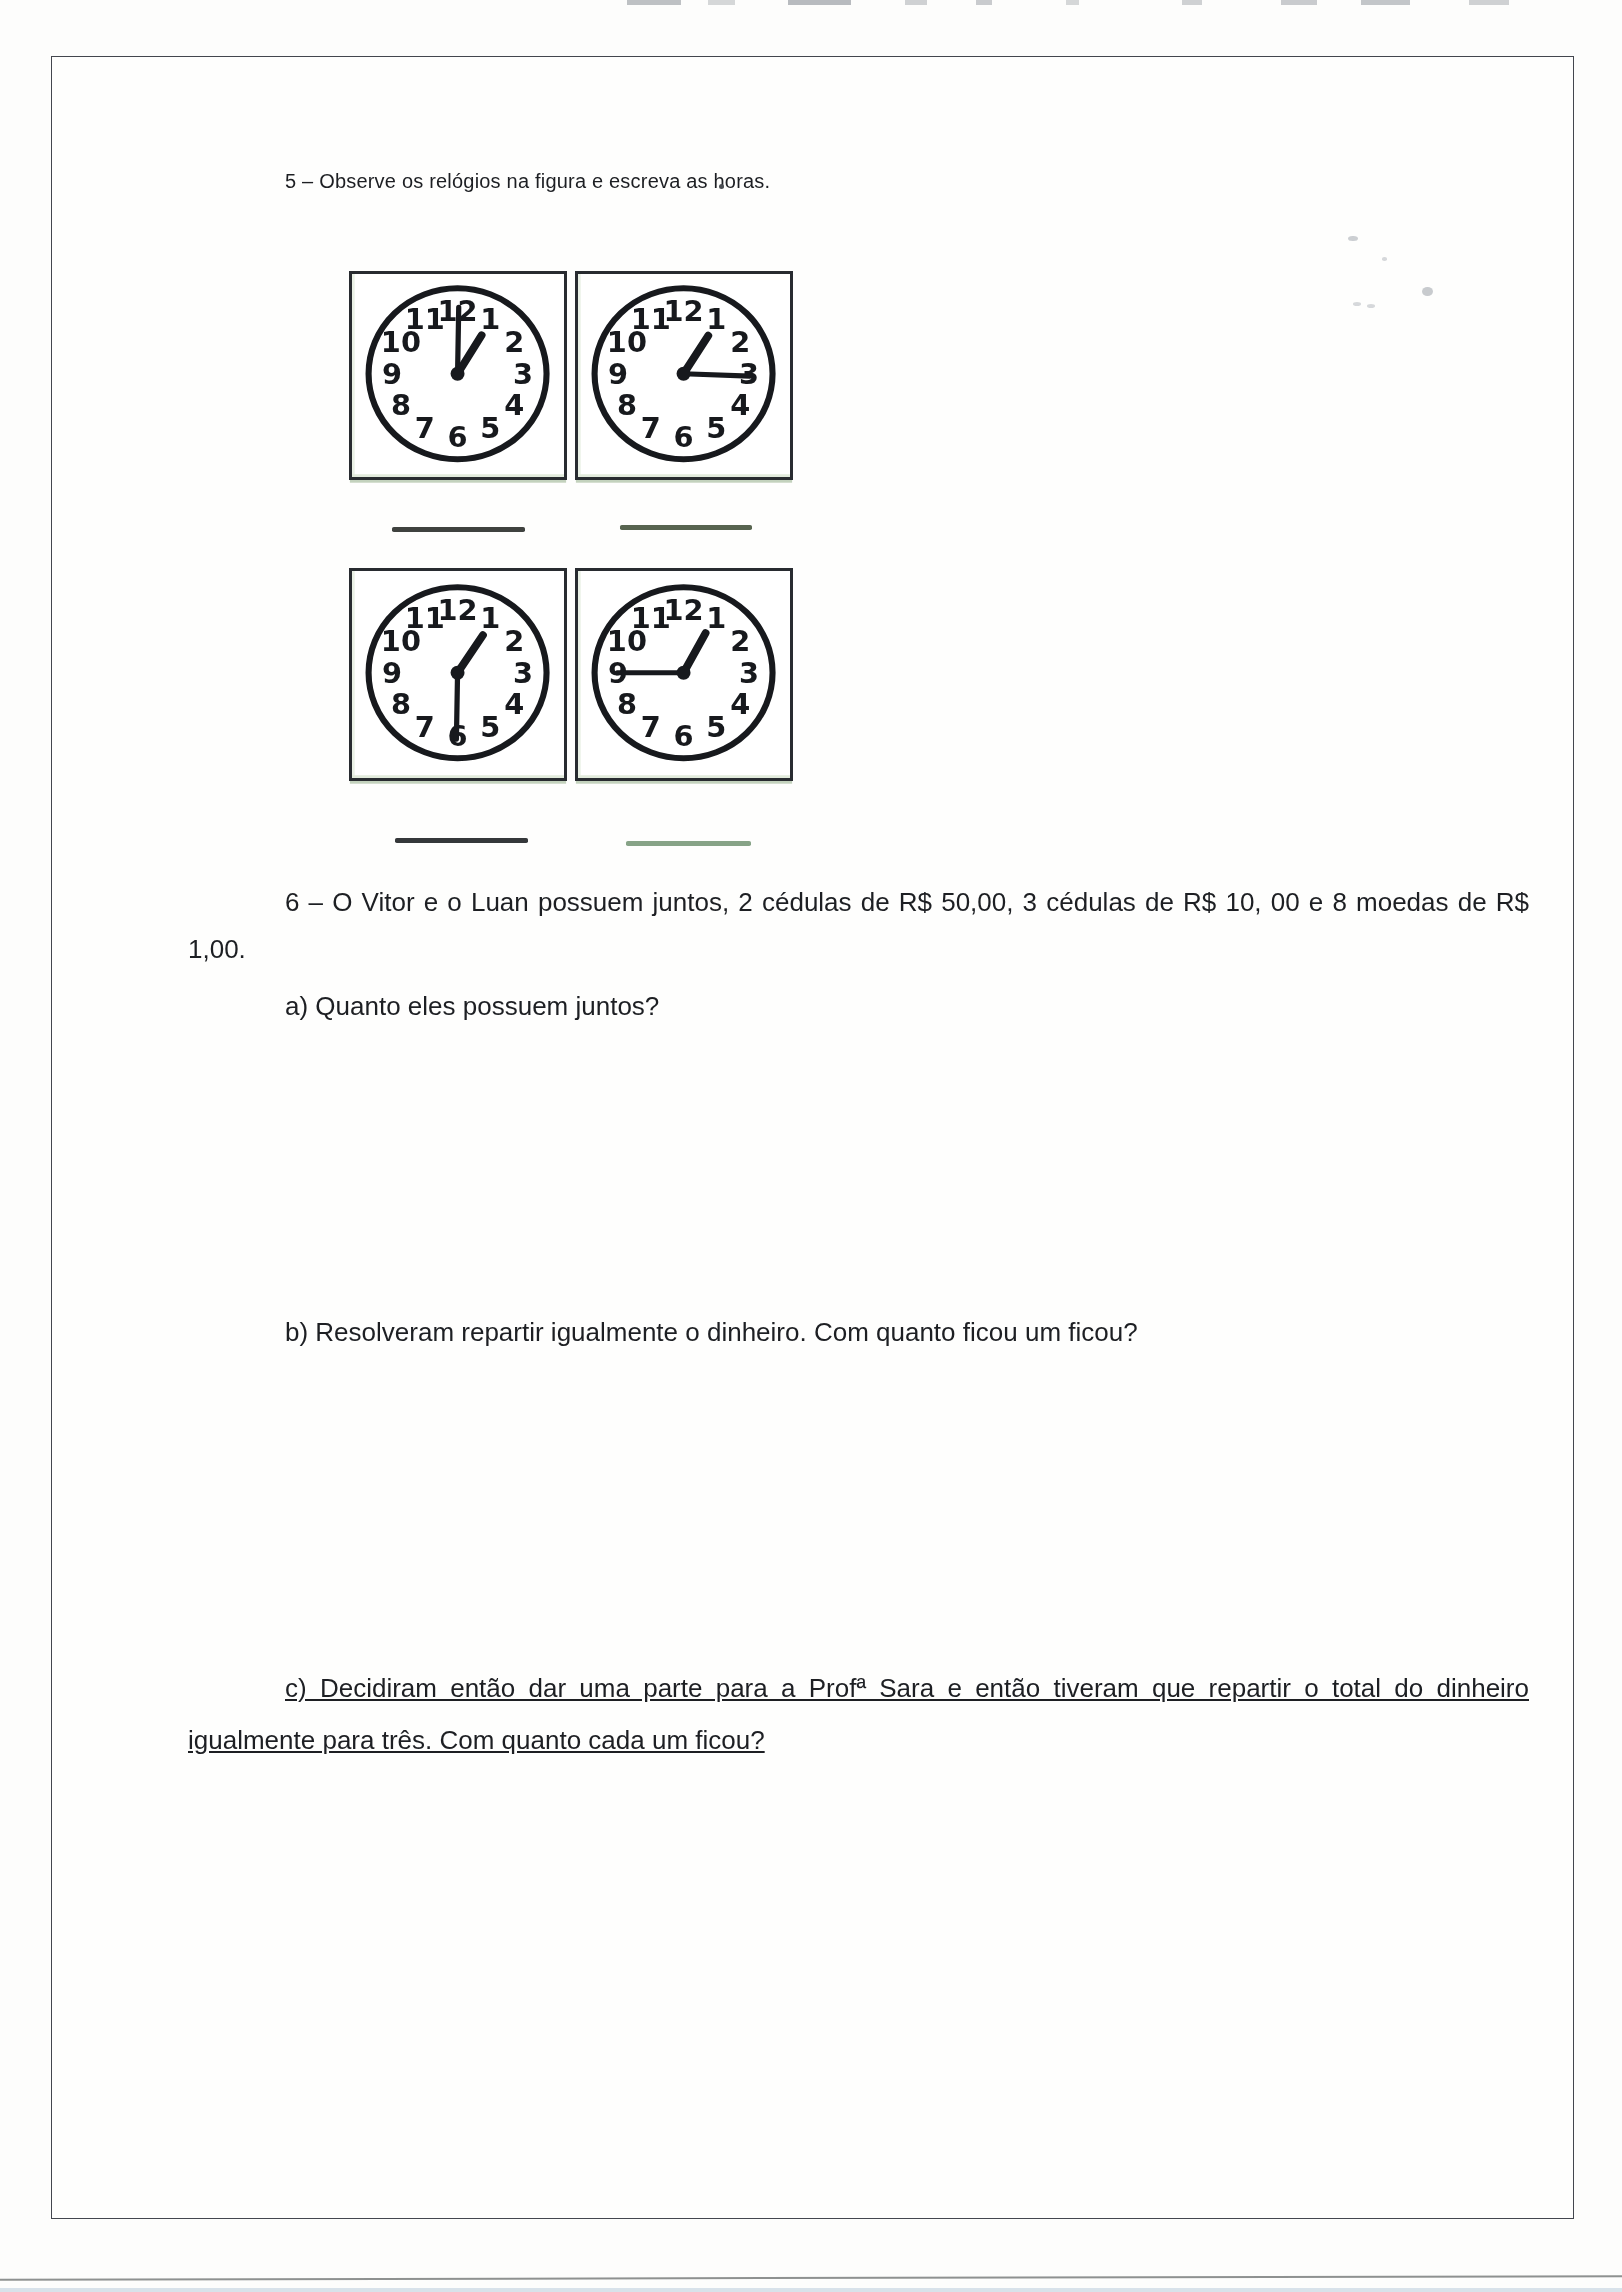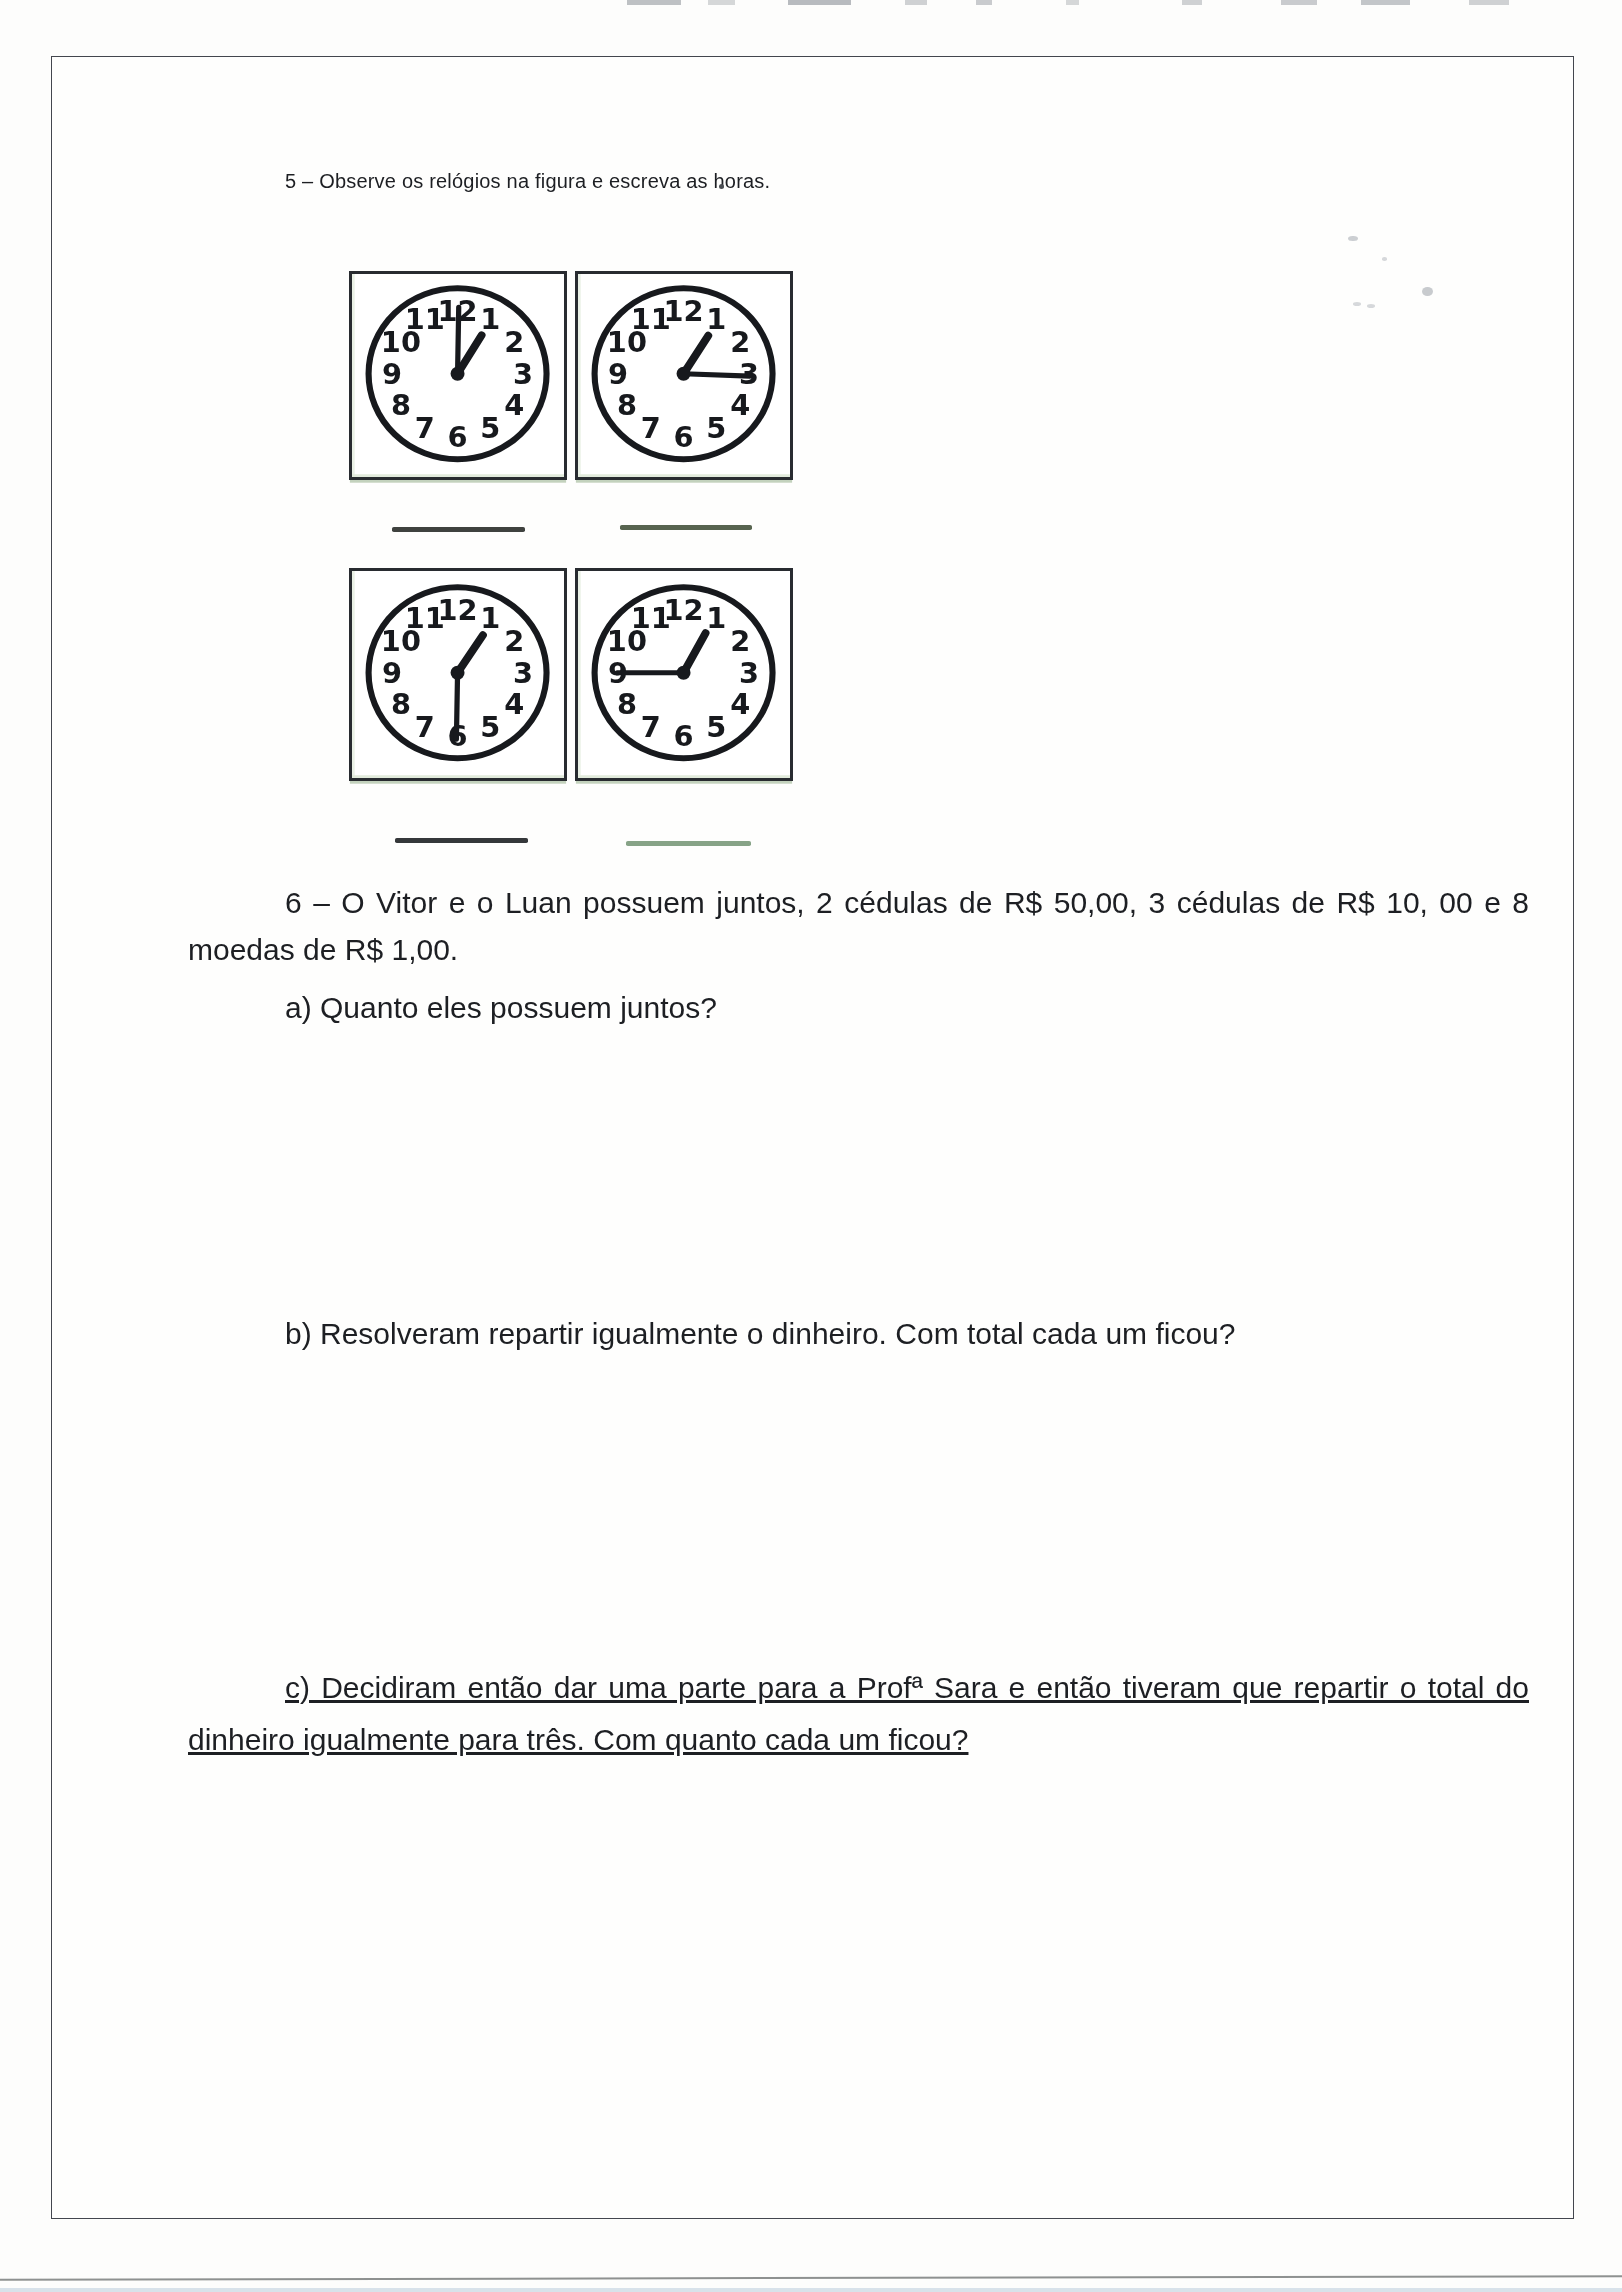--- a/index.html
+++ b/index.html
@@ -34,7 +34,7 @@
   #ans-3{left:395px;top:838px;width:133px;background:#35383a;}
   #ans-4{left:626px;top:841px;width:125px;background:#87a387;}
   .para{
-    position:absolute;left:188px;width:1341px;font-size:30px;color:#1d1f23;
+    position:absolute;left:188px;width:1341px;font-size:26px;color:#1d1f23;
     text-align:justify;
   }
   #q6-intro{top:879px;line-height:47px;text-indent:97px;}

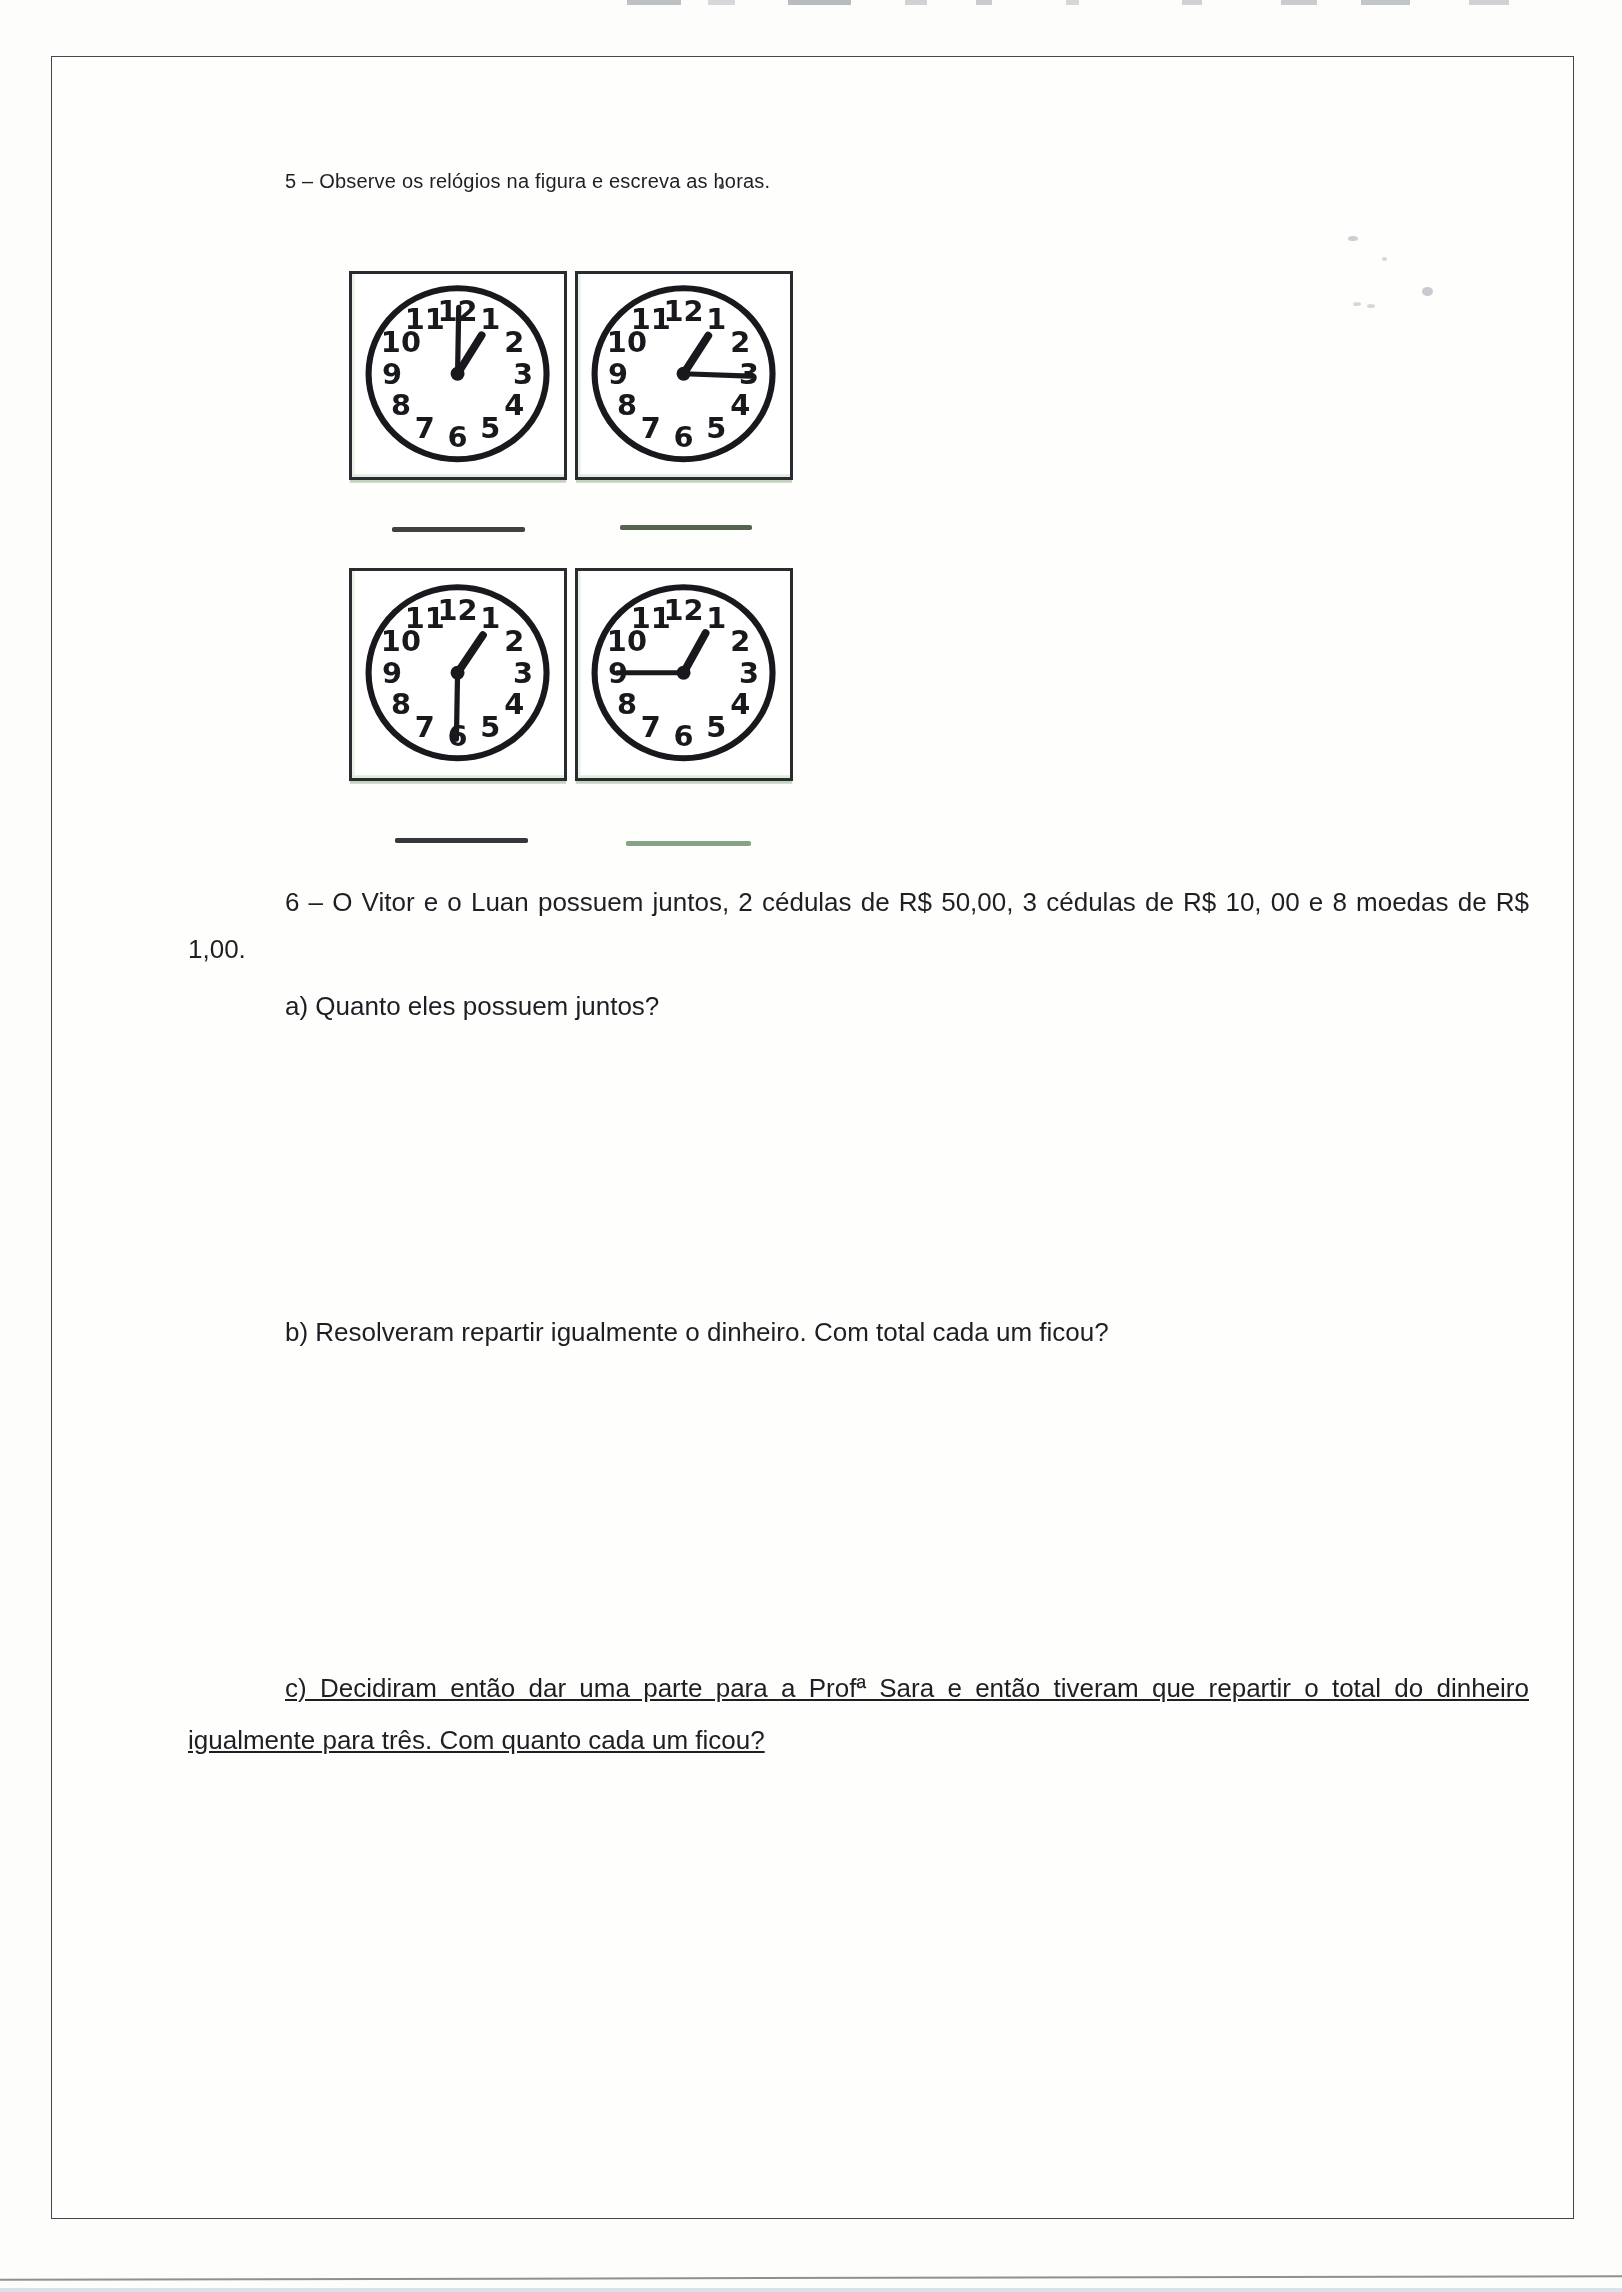--- a/index.html
+++ b/index.html
@@ -157,7 +157,7 @@
 
 <div class="para" id="q6-intro">6 – O Vitor e o Luan possuem juntos, 2 cédulas de R$ 50,00, 3 cédulas de R$ 10, 00 e 8 moedas de R$ 1,00.</div>
 <div class="para" id="q6-a">a) Quanto eles possuem juntos?</div>
-<div class="para" id="q6-b">b) Resolveram repartir igualmente o dinheiro. Com total cada um ficou?</div>
+<div class="para" id="q6-b">b) Resolveram repartir igualmente o dinheiro. Com quanto ficou um ficou?</div>
 <div class="para" id="q6-c">c) Decidiram então dar uma parte para a Profª Sara e então tiveram que repartir o total do dinheiro igualmente para três. Com quanto cada um ficou?</div>
 
 <div class="speck" style="left:1348px;top:236px;width:9.9px;height:5.4px;opacity:.5;"></div>

